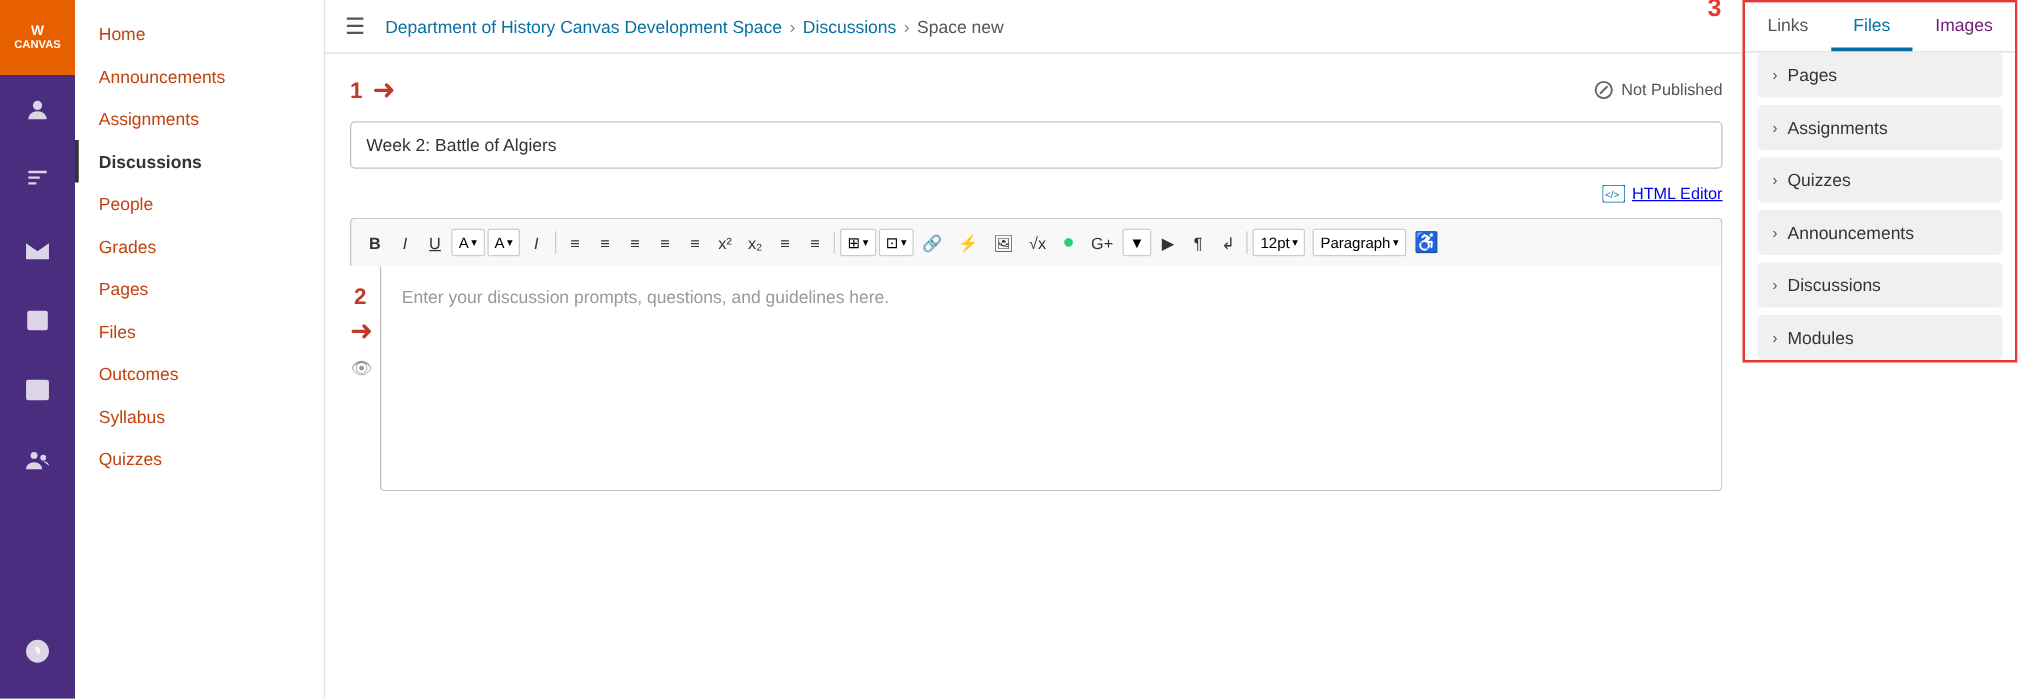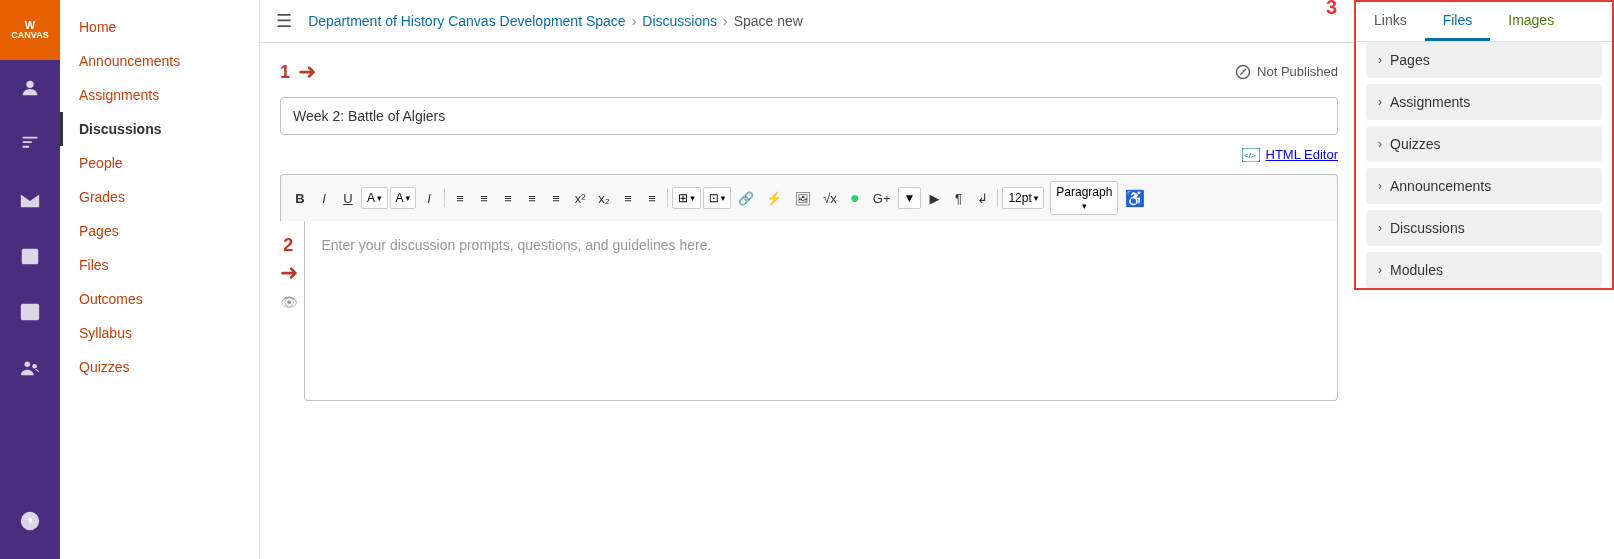--- a/index.html
+++ b/index.html
@@ -195,7 +195,7 @@
 
     
     .right-panel {
-      width: 260px;
+      width: 220px;
       border: 2px solid #e53935;
       flex-shrink: 0;
       display: flex;

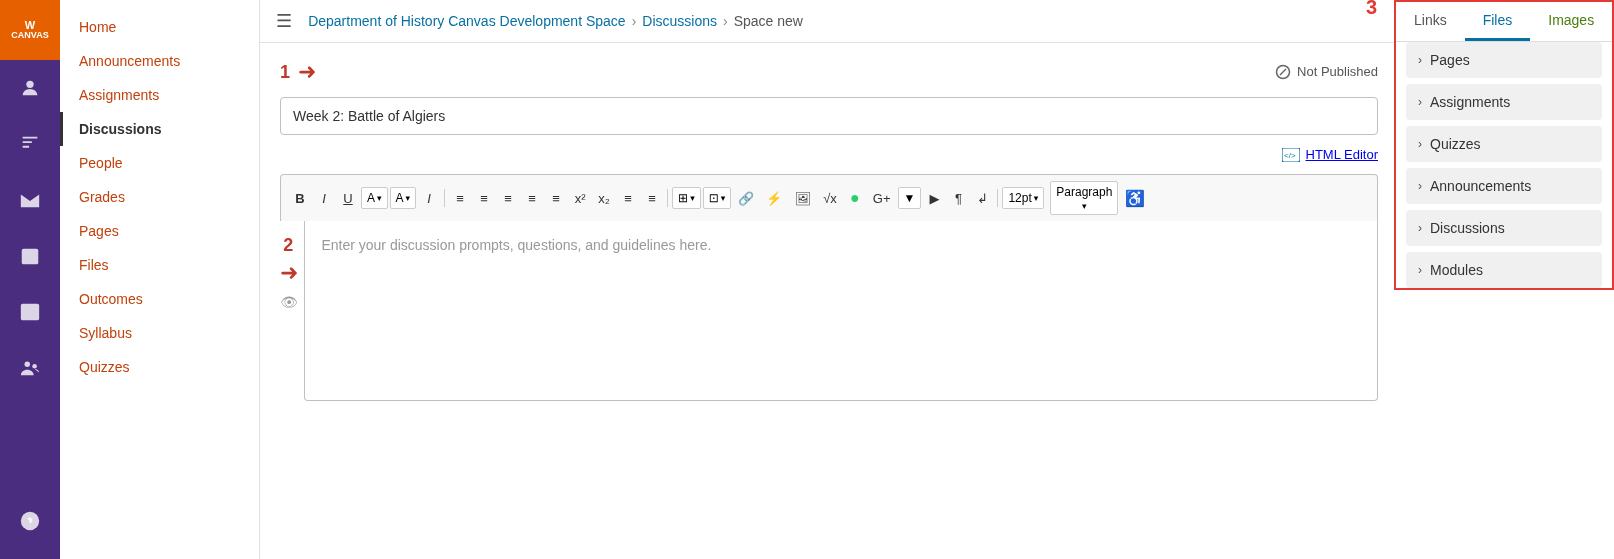--- a/index.html
+++ b/index.html
@@ -458,7 +458,7 @@
     <div class="panel-tabs">
       <div class="panel-tab" style="color: rgb(85, 85, 85); border-bottom: 3px solid transparent;">Links</div>
       <div class="panel-tab active" style="color:#0770a3;border-bottom:3px solid #0770a3;">Files</div>
-      <div class="panel-tab" style="color: #4d7c0f; border-bottom: 3px solid transparent;">Images</div>
+      <div class="panel-tab" style="color: #701a75; border-bottom: 3px solid transparent;">Images</div>
     </div>
 
 

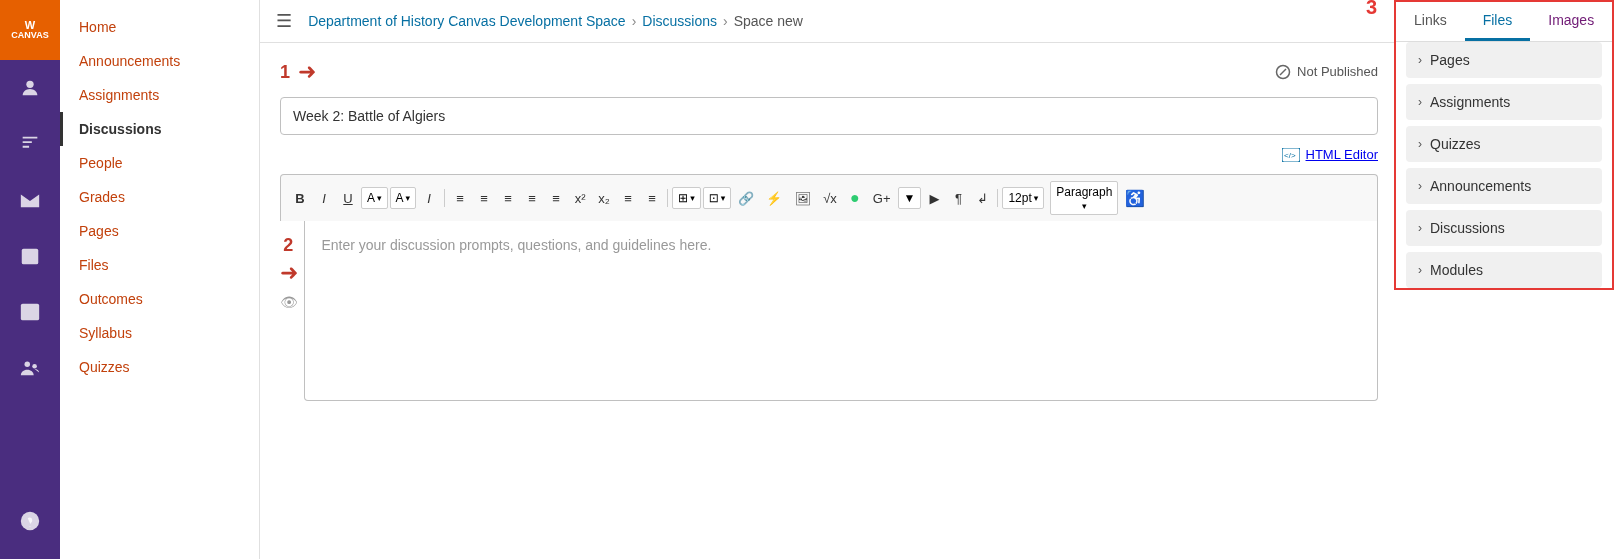--- a/index.html
+++ b/index.html
@@ -430,7 +430,7 @@
           <span>12pt</span>
           <span style="font-size:9px;">▾</span>
         </div>
-        <div class="toolbar-dropdown" style="margin-left:4px;flex-direction:column;">
+        <div class="toolbar-dropdown" style="margin-left:4px;">
           <span>Paragraph</span>
           <span style="font-size:9px;">▾</span>
         </div>

